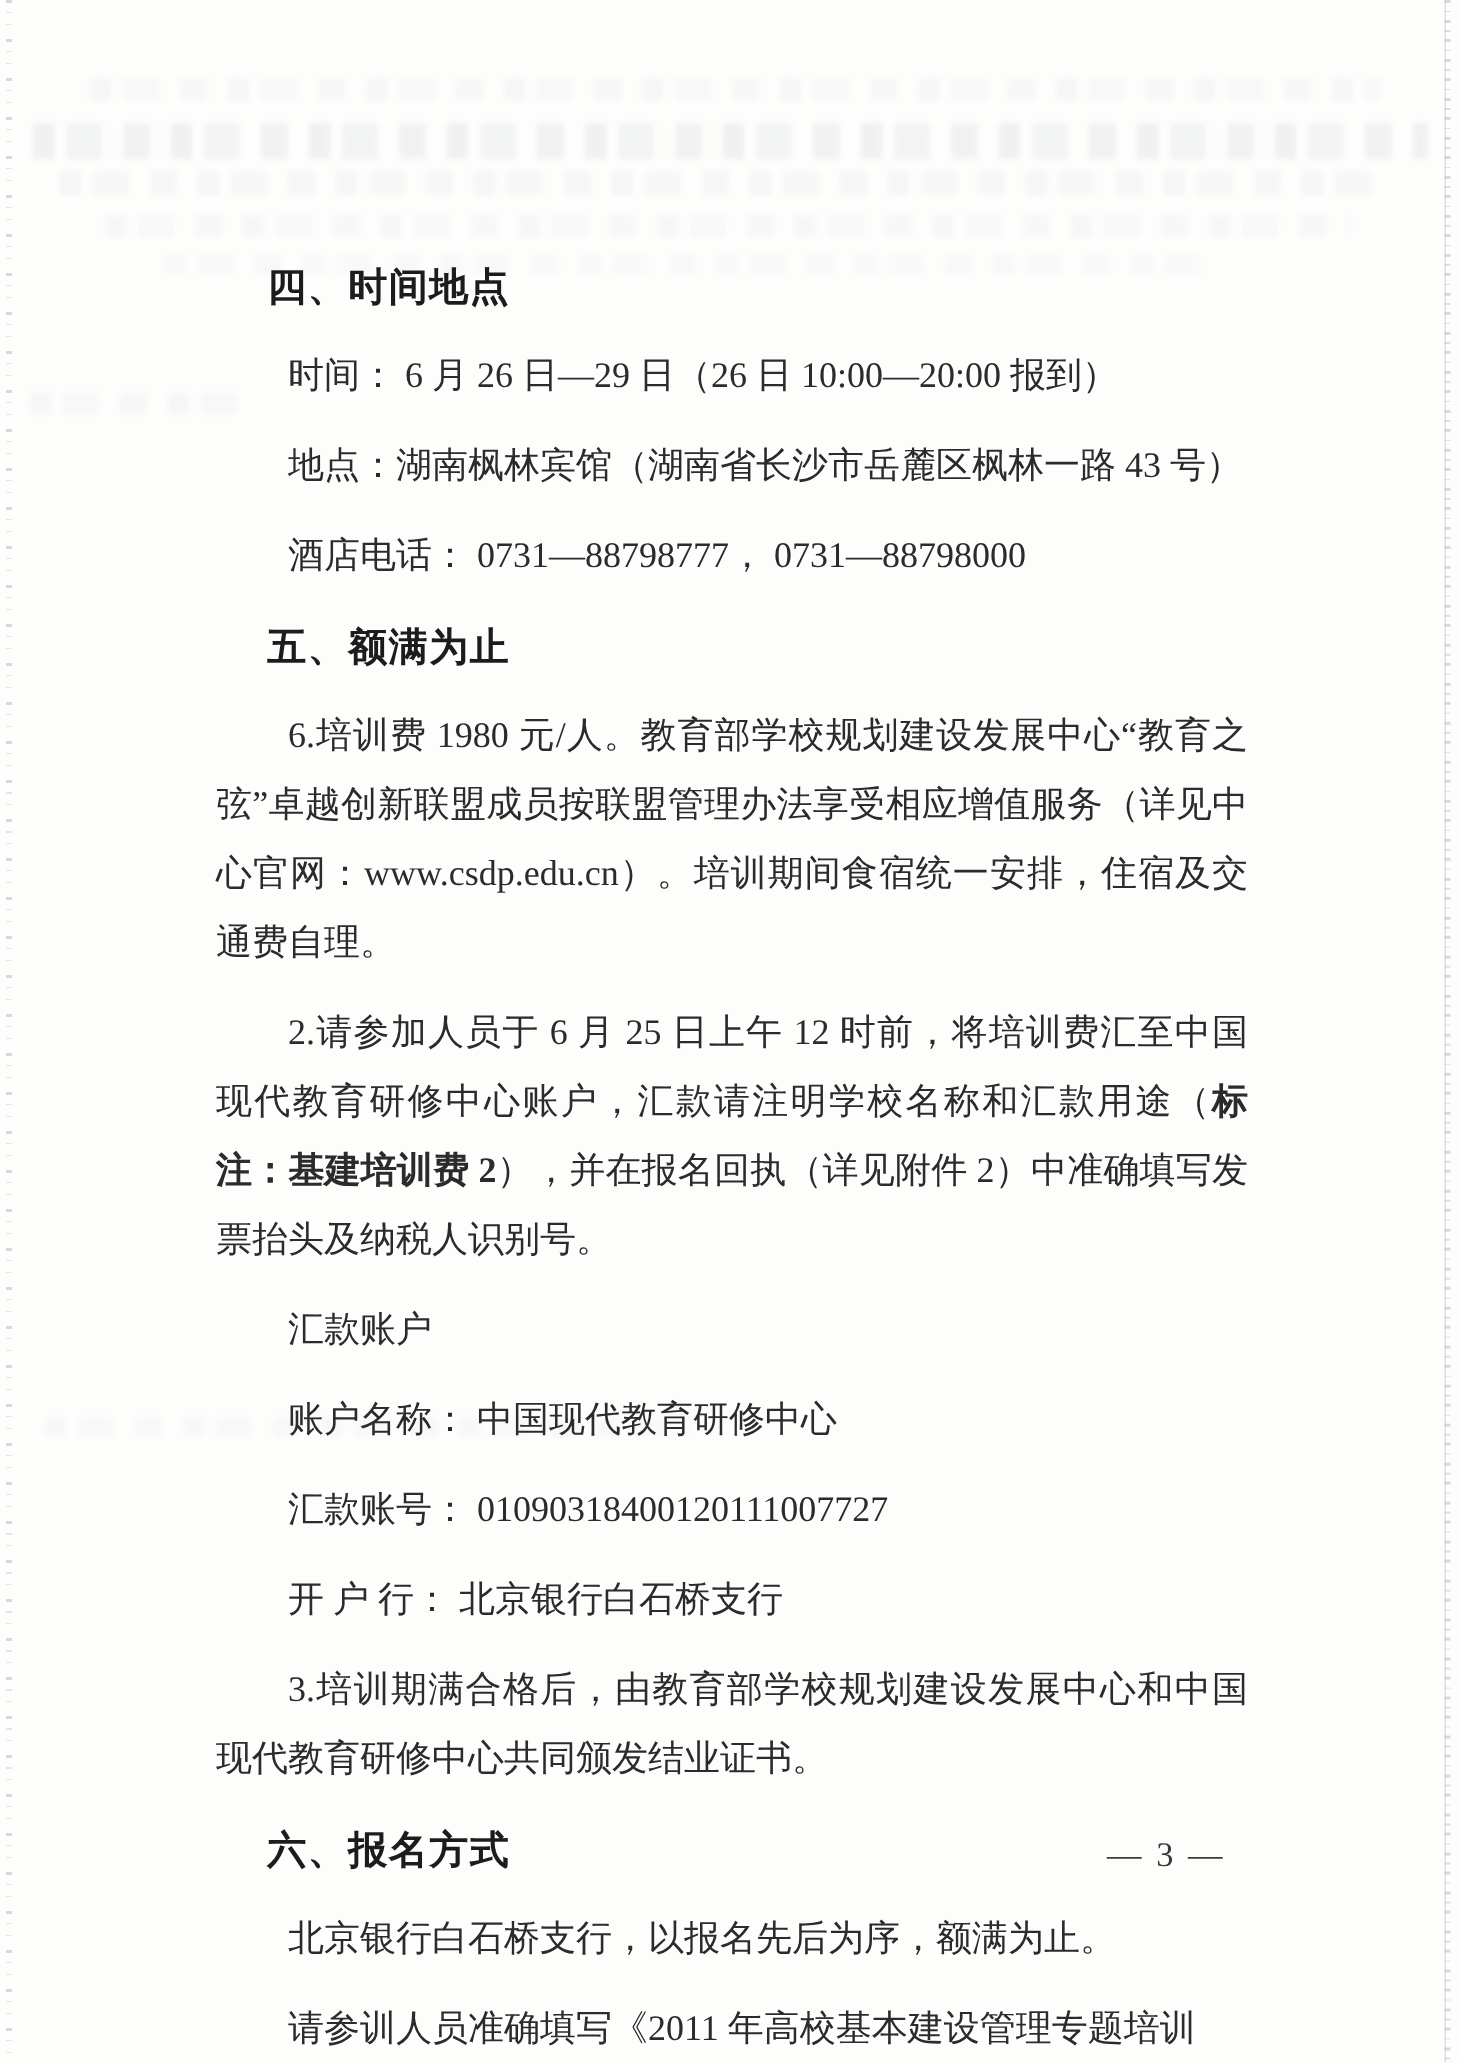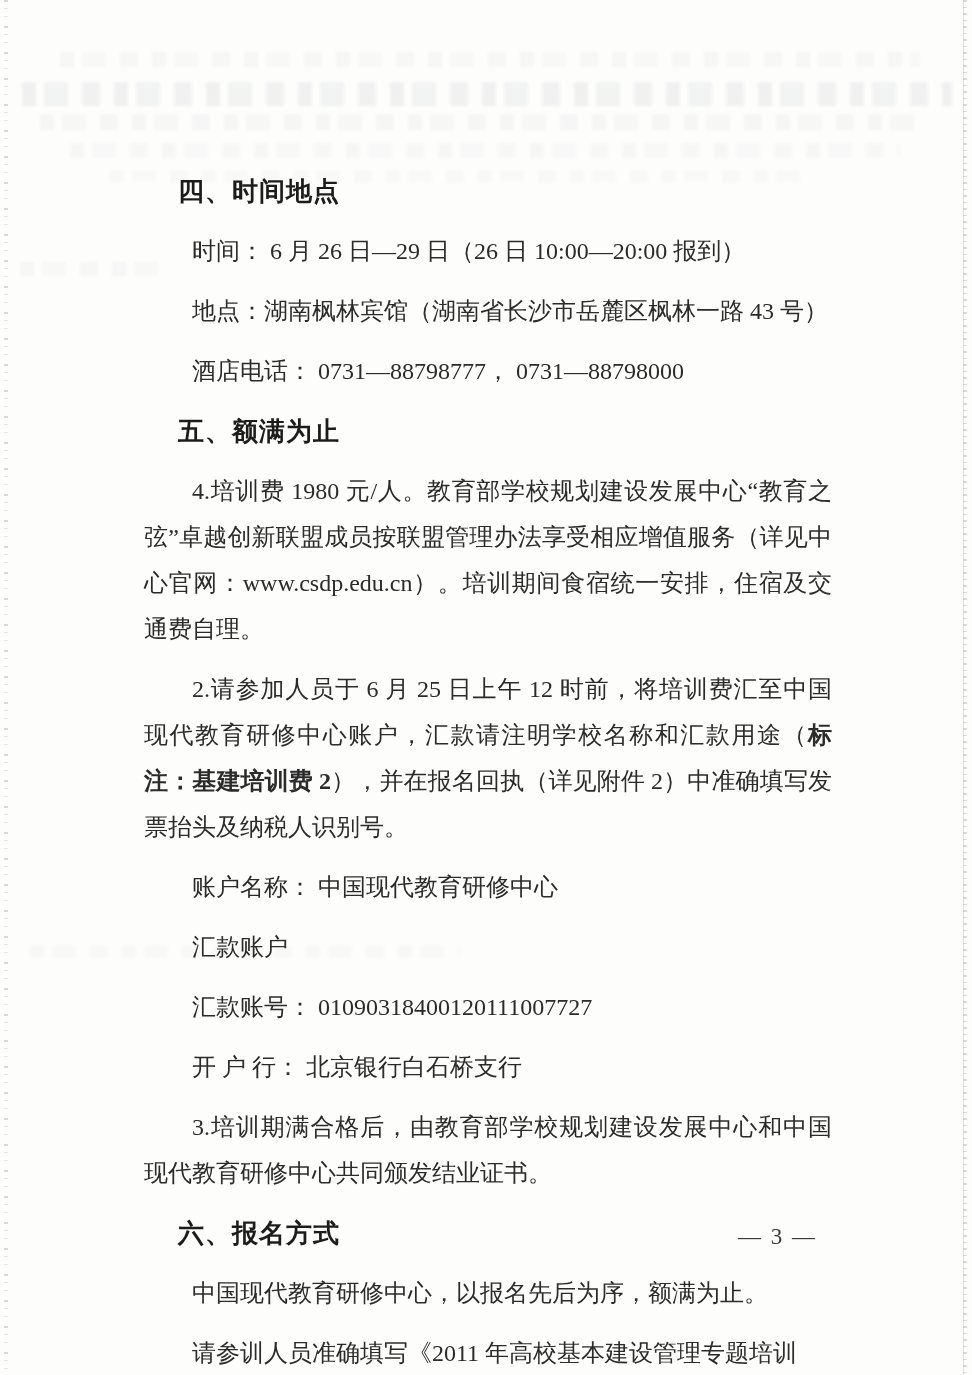--- a/index.html
+++ b/index.html
@@ -105,7 +105,7 @@
     <p>酒店电话： 0731—88798777， 0731—88798000</p>
 
     <h2 class="spaced">五、额满为止</h2>
-    <p>4.培训费 1980 元/人。教育部学校规划建设发展中心“教育之弦”卓越创新联盟成员按联盟管理办法享受相应增值服务（详见中心官网：www.csdp.edu.cn）。培训期间食宿统一安排，住宿及交通费自理。</p>
+    <p>6.培训费 1980 元/人。教育部学校规划建设发展中心“教育之弦”卓越创新联盟成员按联盟管理办法享受相应增值服务（详见中心官网：www.csdp.edu.cn）。培训期间食宿统一安排，住宿及交通费自理。</p>
     <p><span>2.请参加人员于 6 月 25 日上午 12 时前，将培训费汇至中国现代教育研修中心账户，汇款请注明学校名称和汇款用途（</span><span class="emph">标注：基建培训费 2</span><span>），并在报名回执（详见附件 2）中准确填写发票抬头及纳税人识别号。</span></p>
     <p>账户名称： 中国现代教育研修中心</p>
     <p>汇款账户</p>

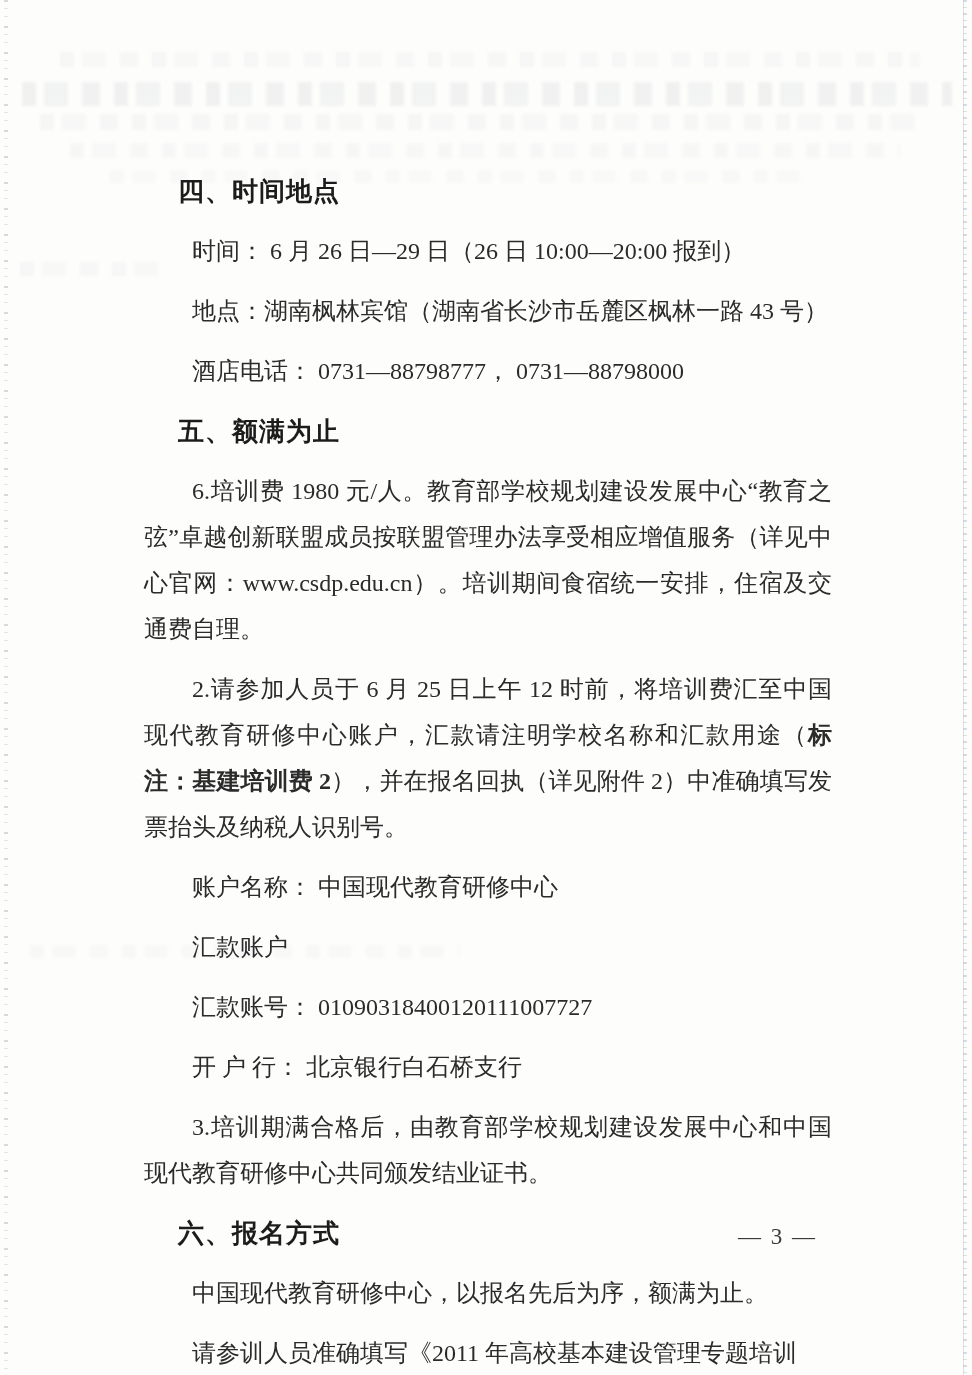--- a/index.html
+++ b/index.html
@@ -107,8 +107,8 @@
     <h2 class="spaced">五、额满为止</h2>
     <p>6.培训费 1980 元/人。教育部学校规划建设发展中心“教育之弦”卓越创新联盟成员按联盟管理办法享受相应增值服务（详见中心官网：www.csdp.edu.cn）。培训期间食宿统一安排，住宿及交通费自理。</p>
     <p><span>2.请参加人员于 6 月 25 日上午 12 时前，将培训费汇至中国现代教育研修中心账户，汇款请注明学校名称和汇款用途（</span><span class="emph">标注：基建培训费 2</span><span>），并在报名回执（详见附件 2）中准确填写发票抬头及纳税人识别号。</span></p>
+    <p>汇款账户</p>
     <p>账户名称： 中国现代教育研修中心</p>
-    <p>汇款账户</p>
     <p>汇款账号： 01090318400120111007727</p>
     <p>开 户 行： 北京银行白石桥支行</p>
     <p>3.培训期满合格后，由教育部学校规划建设发展中心和中国现代教育研修中心共同颁发结业证书。</p>

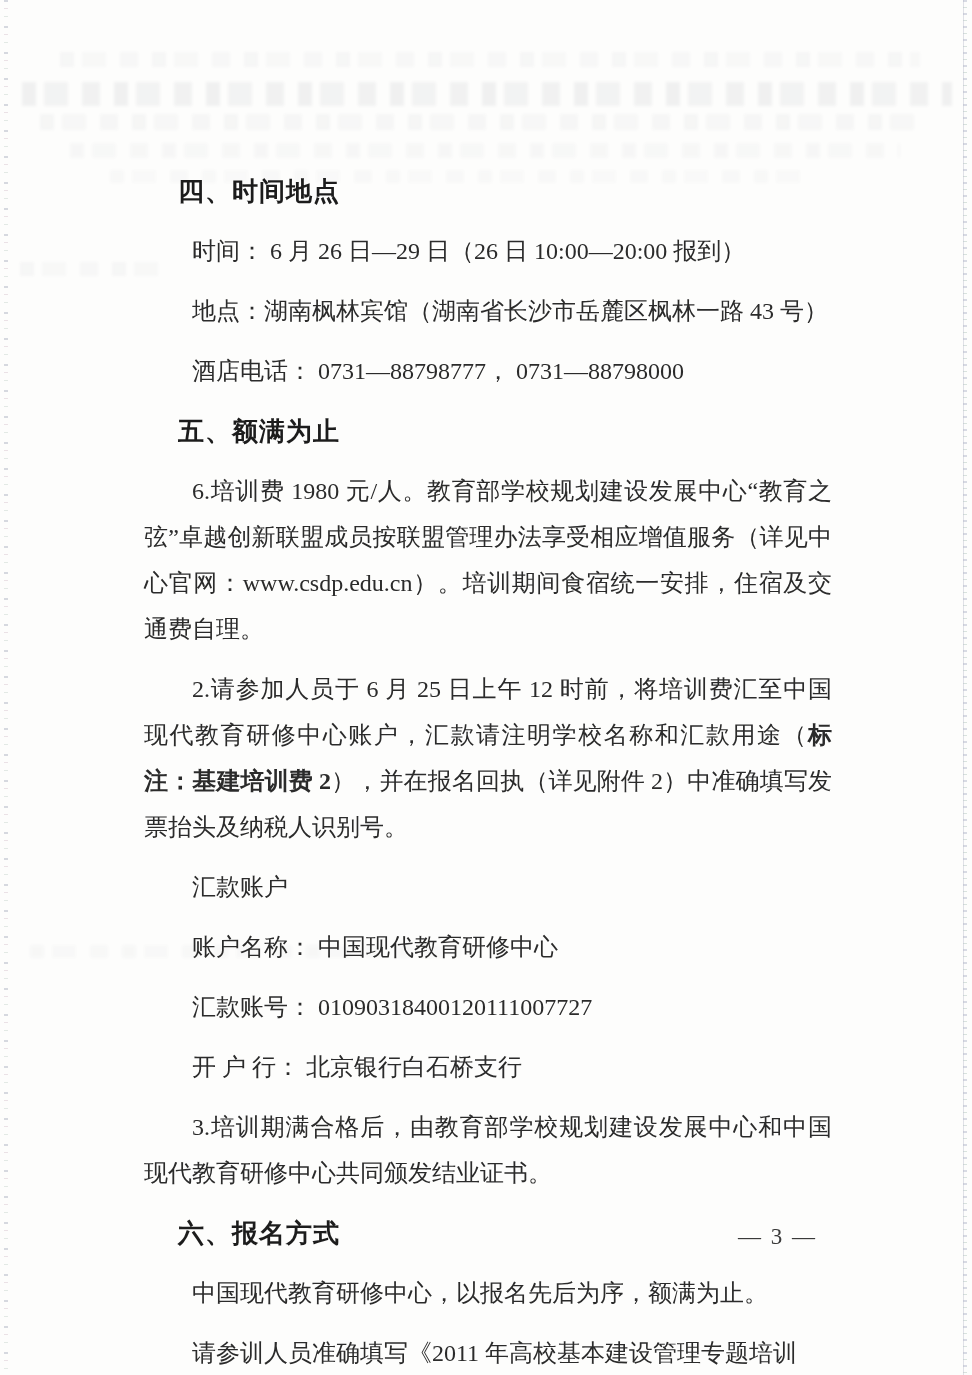--- a/index.html
+++ b/index.html
@@ -114,7 +114,7 @@
     <p>3.培训期满合格后，由教育部学校规划建设发展中心和中国现代教育研修中心共同颁发结业证书。</p>
 
     <h2 class="spaced">六、报名方式</h2>
-    <p>中国现代教育研修中心，以报名先后为序，额满为止。</p>
+    <p>北京银行白石桥支行，以报名先后为序，额满为止。</p>
     <p>请参训人员准确填写《2011 年高校基本建设管理专题培训</p>
 
   </main>

